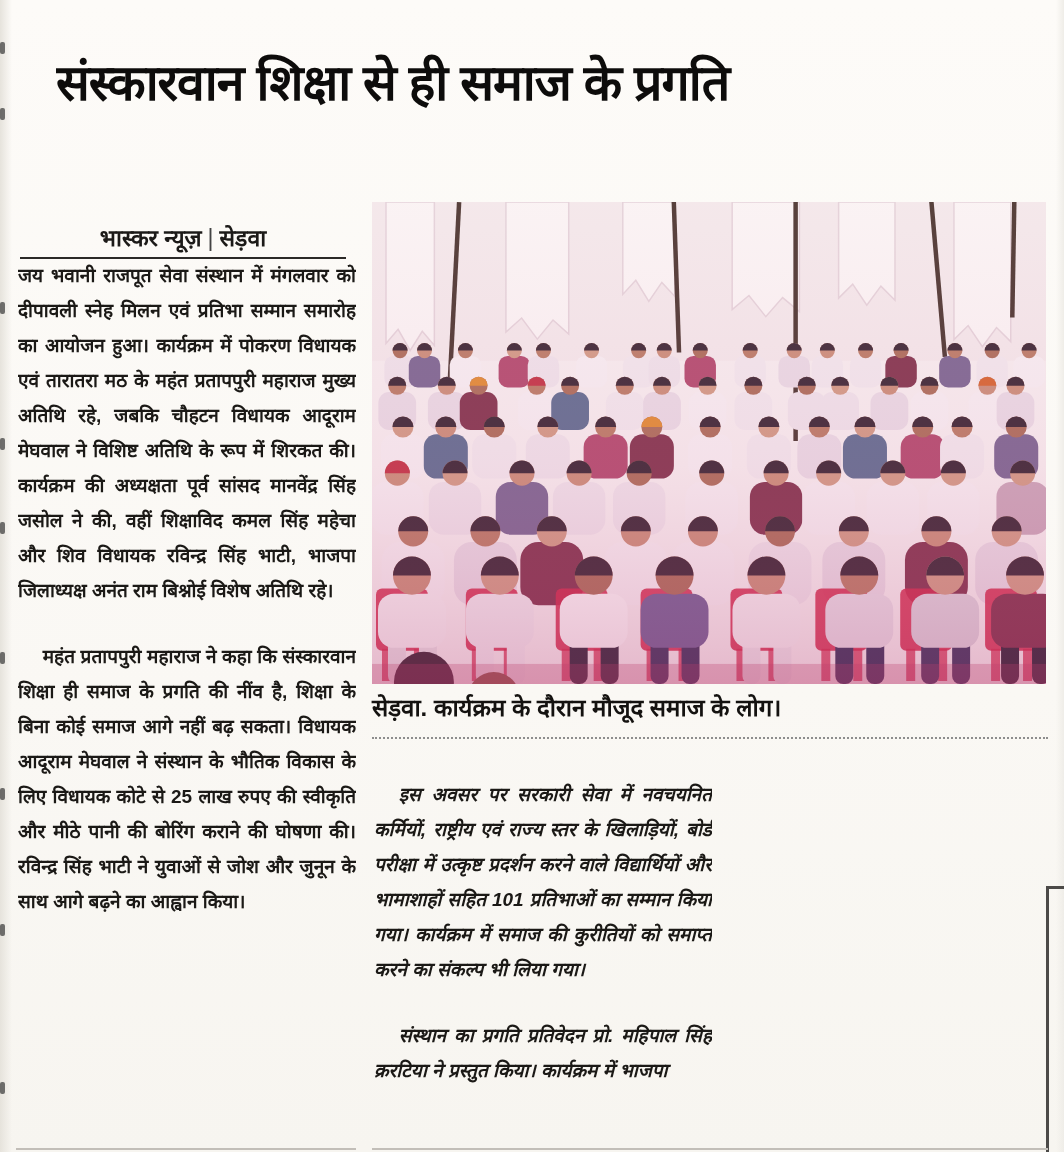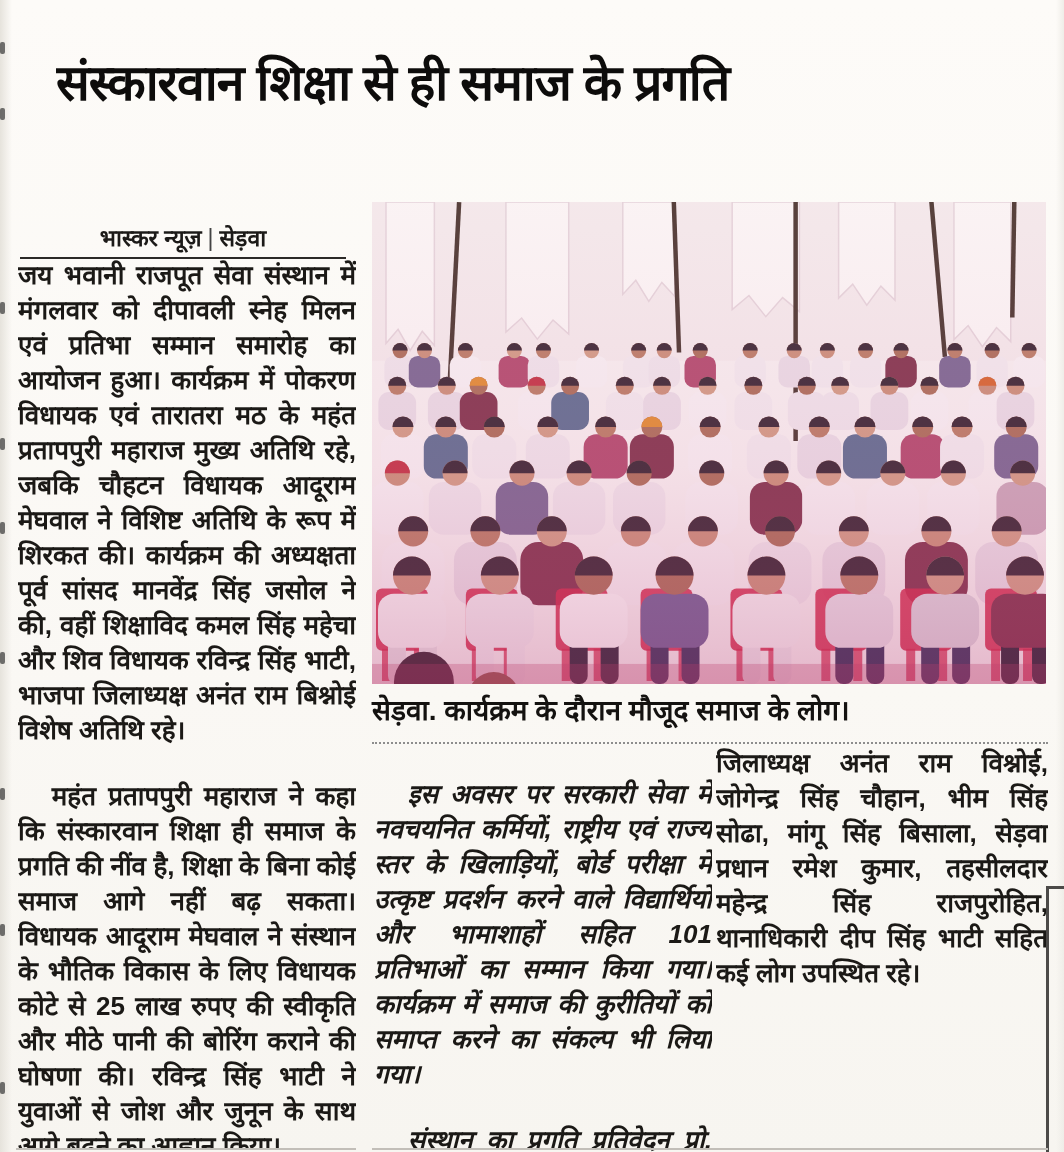--- a/index.html
+++ b/index.html
@@ -38,7 +38,7 @@
 
   .body-col{
     position:absolute;
-    font-size:26px;line-height:35px;font-weight:600;color:#1b1916;
+    font-size:19px;line-height:35px;font-weight:600;color:#1b1916;
     text-align:justify;
   }
   .body-col p{margin:0;}

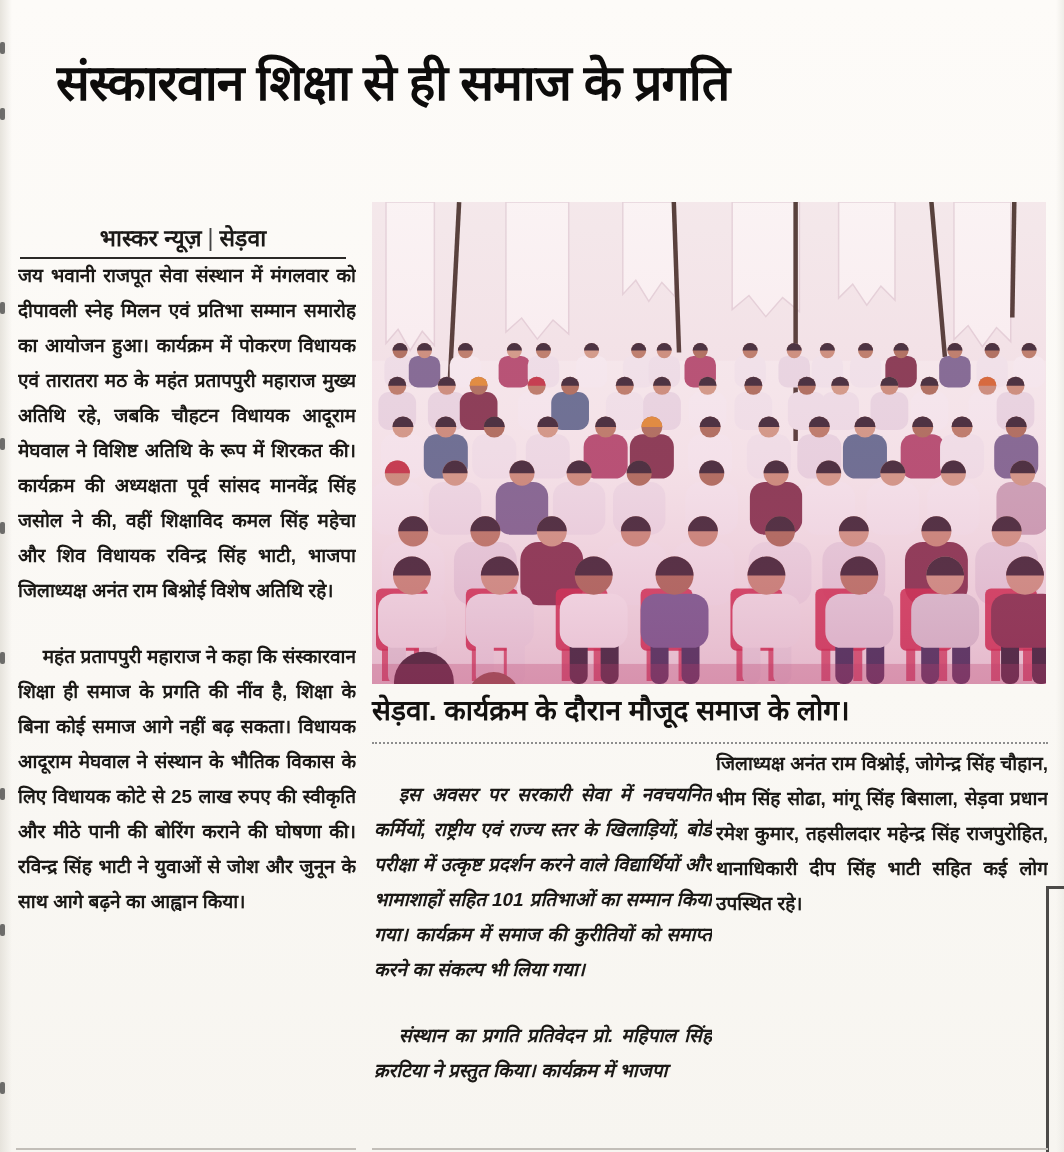--- a/index.html
+++ b/index.html
@@ -55,7 +55,7 @@
 
   .photo-caption{
     position:absolute;left:372px;top:690px;width:676px;
-    font-size:28px;font-weight:800;color:#141210;
+    font-size:24px;font-weight:800;color:#141210;
     border-bottom:2px dotted #8d8d8d;padding-bottom:14px;
   }
 

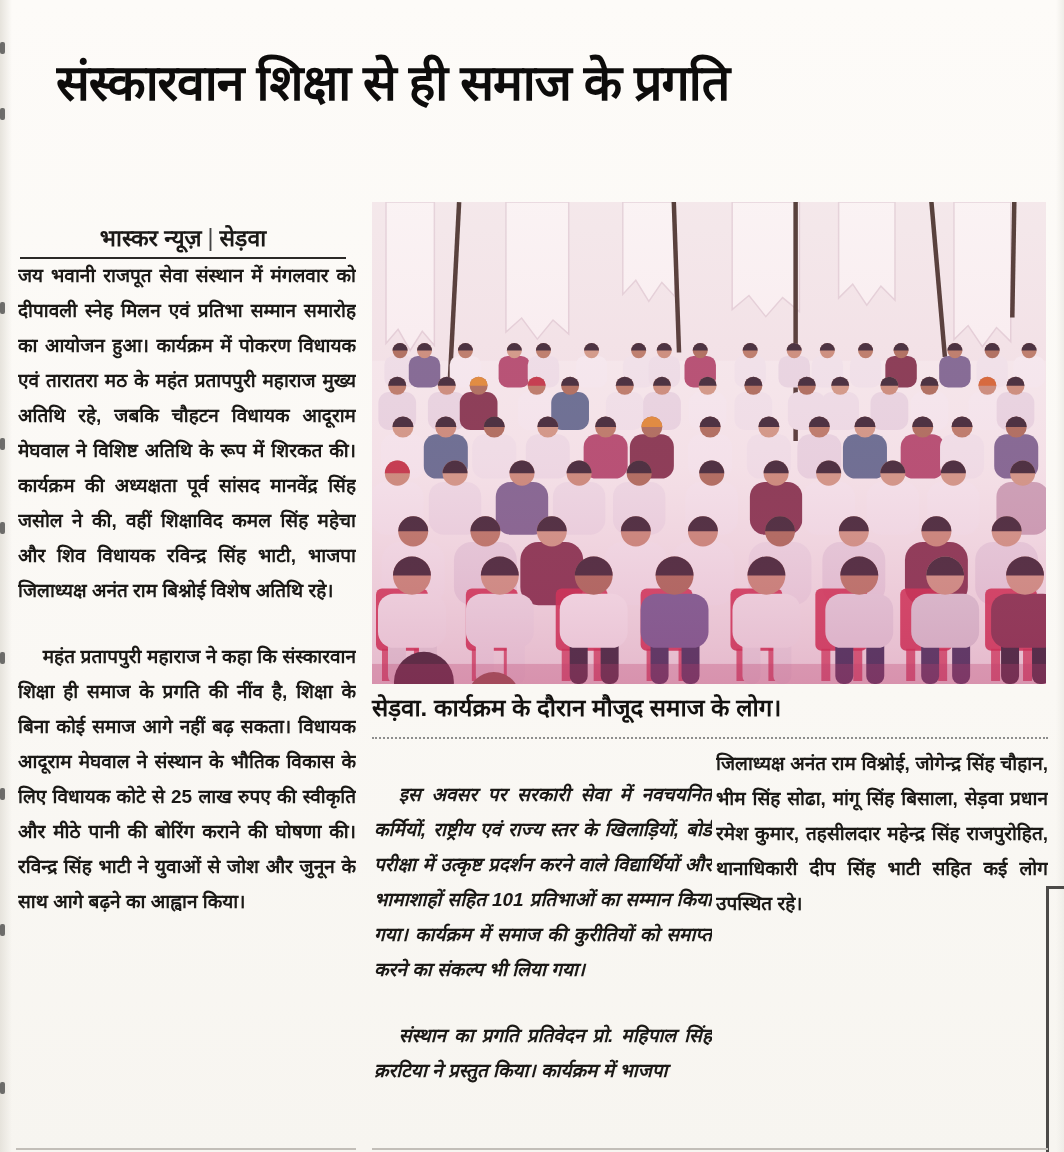--- a/index.html
+++ b/index.html
@@ -389,7 +389,6 @@
   </div>
 
   <div class="body-col col-right">
-    <p>जिलाध्यक्ष अनंत राम विश्नोई, जोगेन्द्र सिंह चौहान, भीम सिंह सोढा, मांगू सिंह बिसाला, सेड़वा प्रधान रमेश कुमार, तहसीलदार महेन्द्र सिंह राजपुरोहित, थानाधिकारी दीप सिंह भाटी सहित कई लोग उपस्थित रहे।</p>
   </div>
 
   <div class="neighbor-vline"></div>

